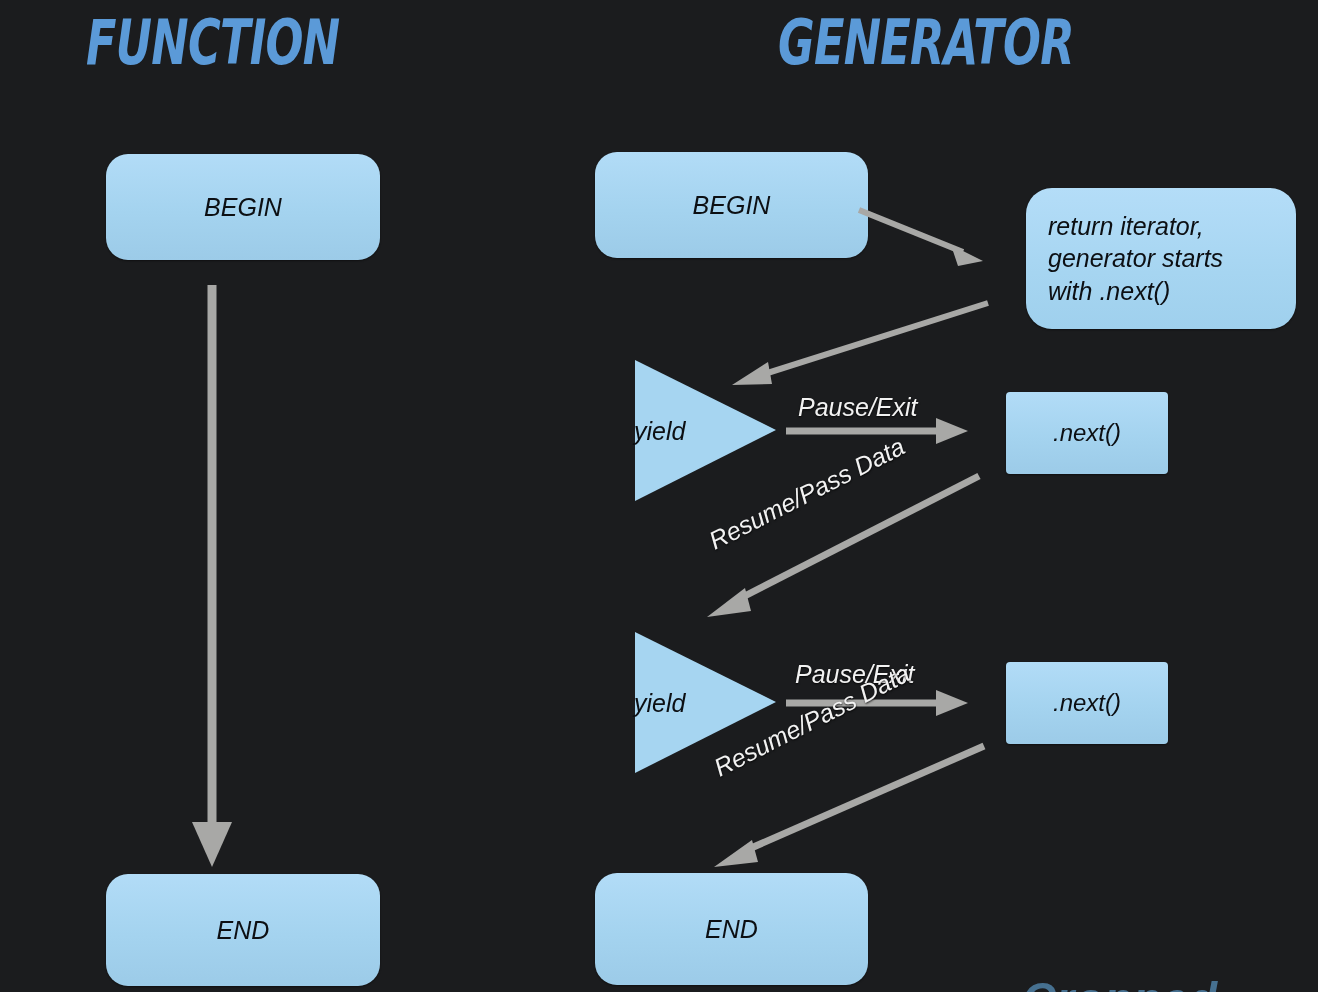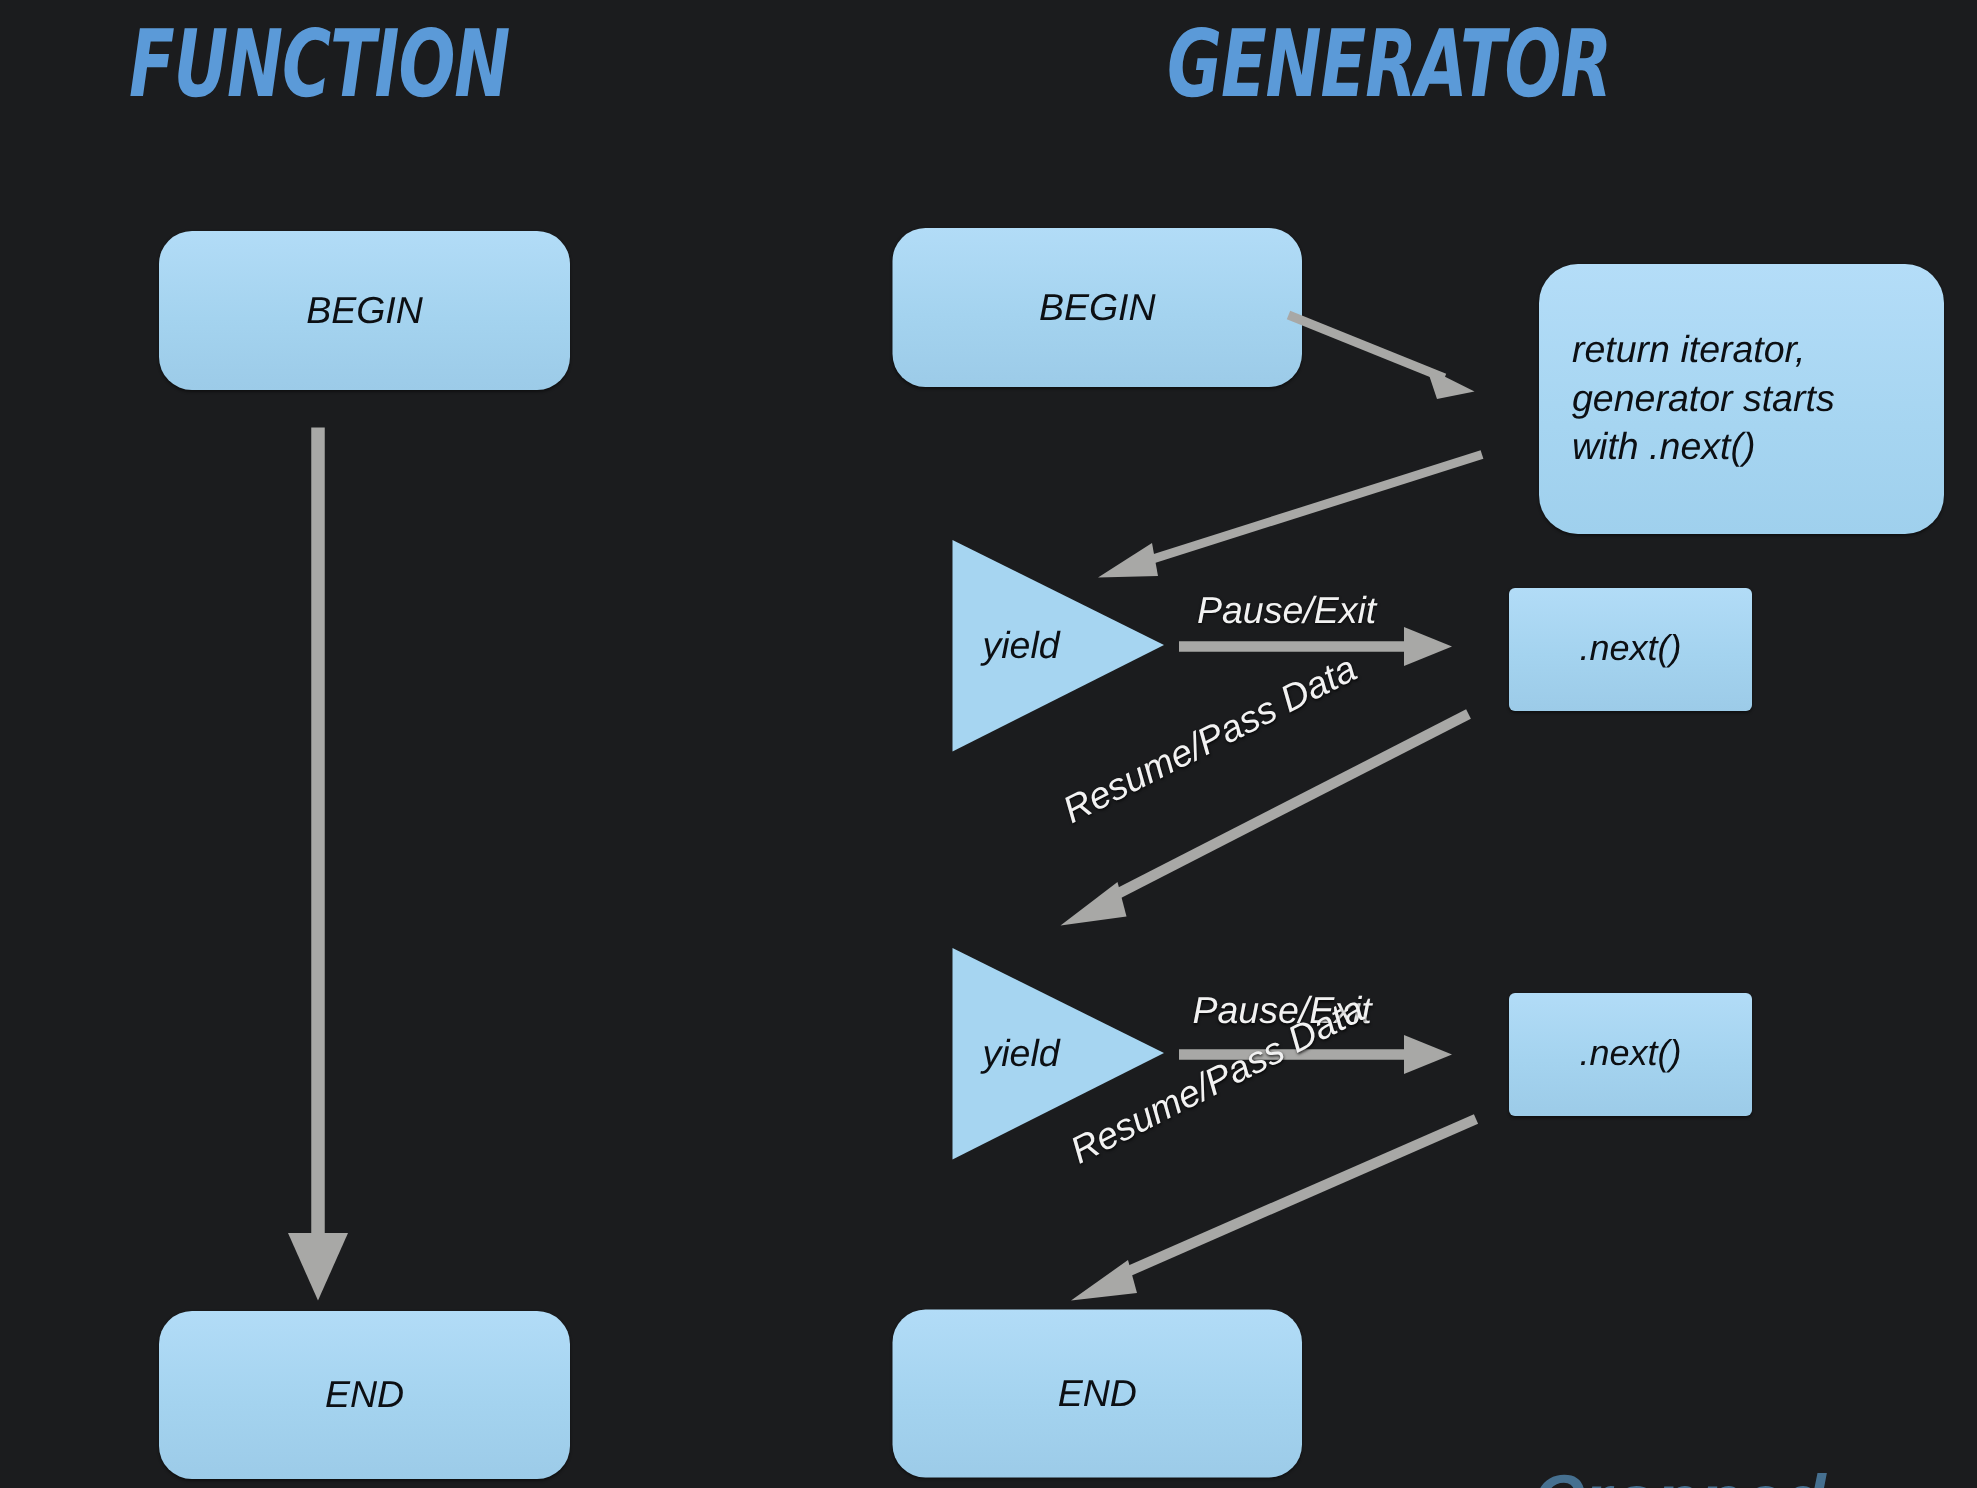--- a/index.html
+++ b/index.html
@@ -63,7 +63,7 @@
   #fn-end    { left: 78px;  top: 874px; width: 274px; height: 112px; }
   #gen-begin { left: 567px; top: 152px; width: 273px; height: 106px; }
   #gen-end   { left: 567px; top: 873px; width: 273px; height: 112px; }
-  #note-iterator { left: 998px; top: 176px; width: 270px; height: 180px; }
+  #note-iterator { left: 998px; top: 188px; width: 270px; height: 141px; }
   #next-1 { left: 978px; top: 392px; width: 162px; height: 82px; }
   #next-2 { left: 978px; top: 662px; width: 162px; height: 82px; }
 

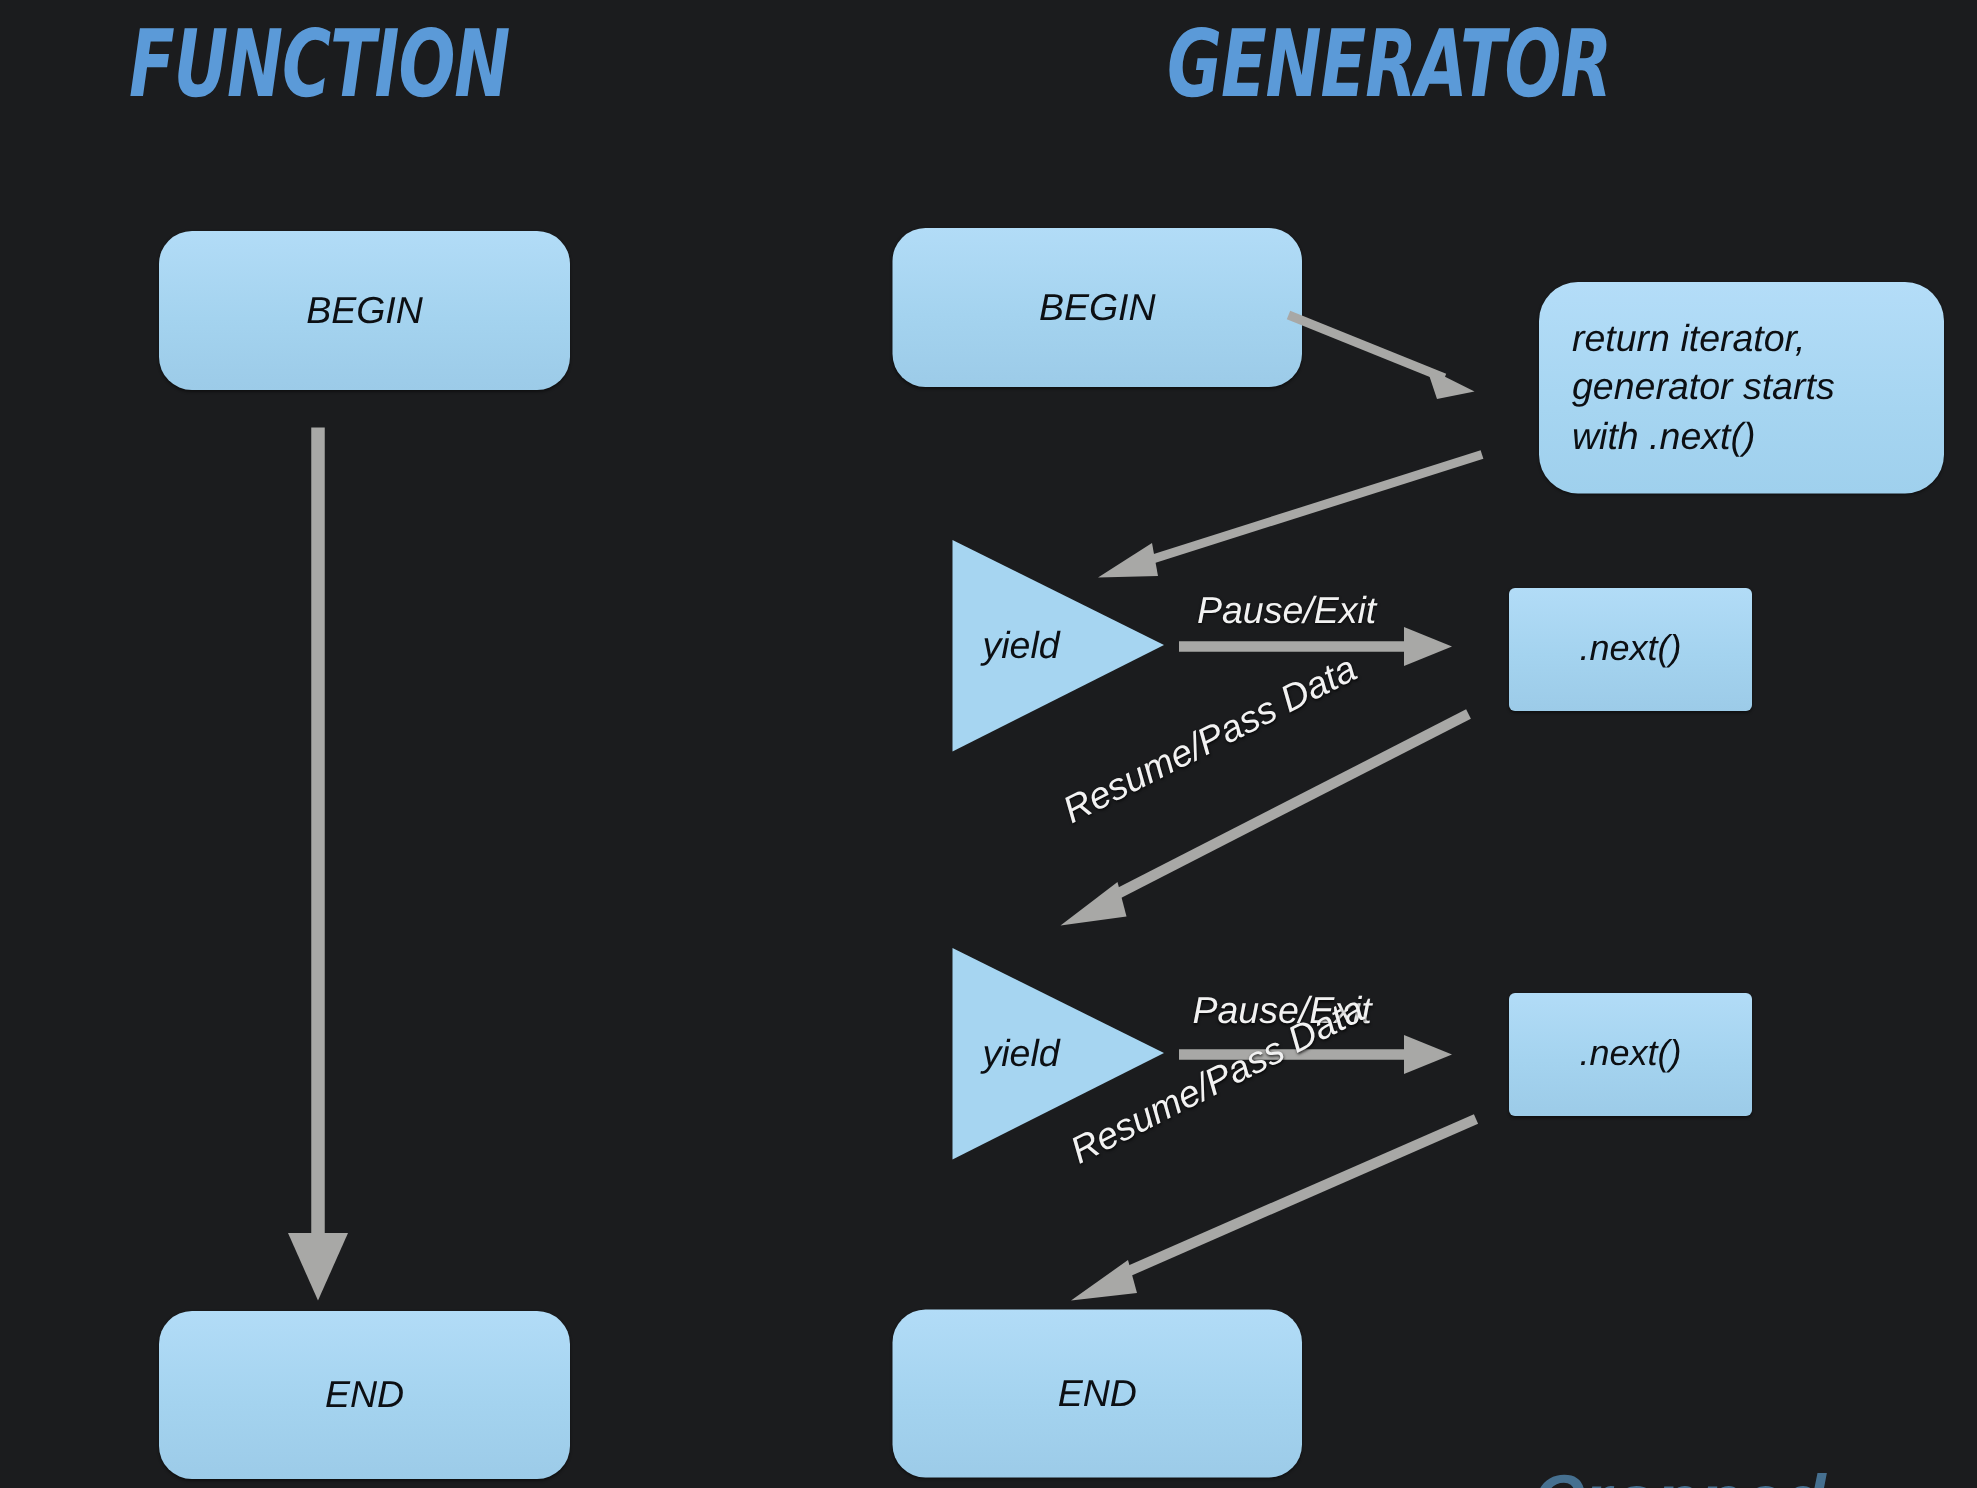--- a/index.html
+++ b/index.html
@@ -74,7 +74,7 @@
   .yield-wrap svg { display: block; width: 100%; height: 100%; }
   .yield-label {
     position: absolute;
-    left: 22px;
+    left: 1px;
     top: 50%;
     transform: translateY(-50%);
     color: #0c0f13;

